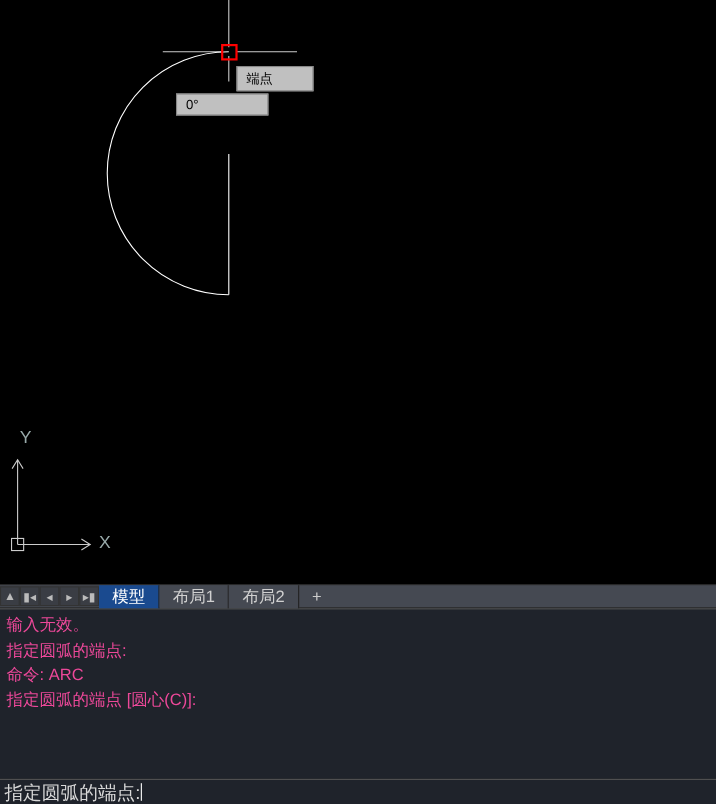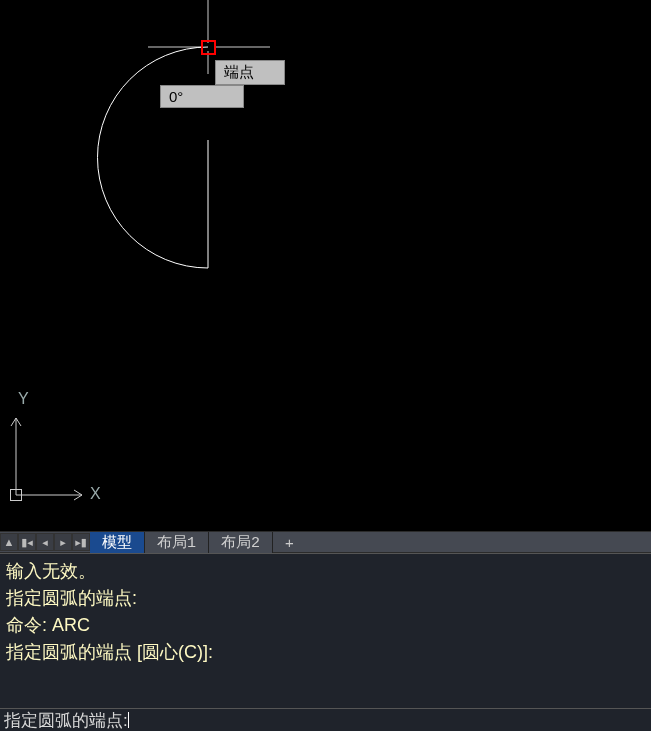--- a/index.html
+++ b/index.html
@@ -24,7 +24,7 @@
     background: #c0c0c0;
     color: #000;
     padding: 2px 8px;
-    font-size: 15px;
+    font-size: 12px;
     border: 1px solid #888;
   }
   .tooltip-endpoint { left: 215px; top: 60px; width: 70px; }

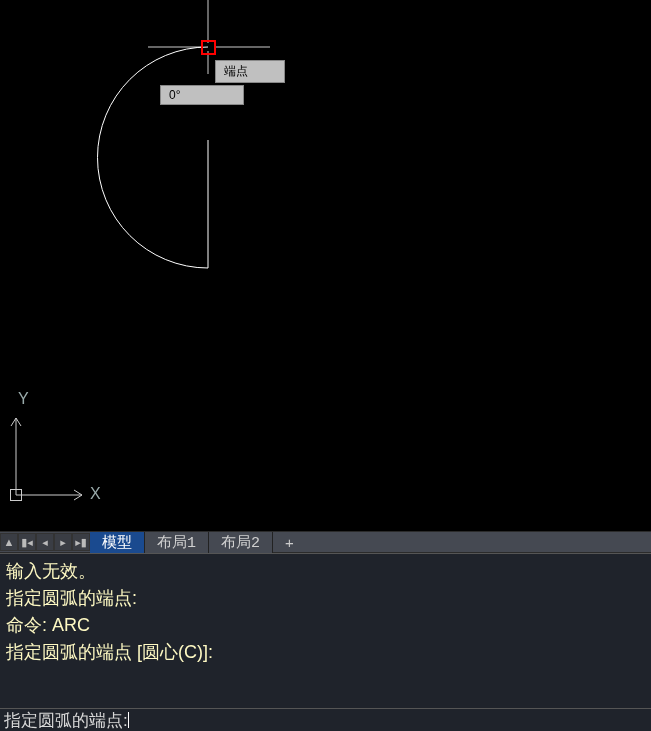--- a/index.html
+++ b/index.html
@@ -76,7 +76,6 @@
     cursor: pointer;
     border-right: 1px solid #222;
     background: #454952;
-    font-family: Liberation Mono, monospace;
   }
   .tab.active {
     background: #1a4a8f;

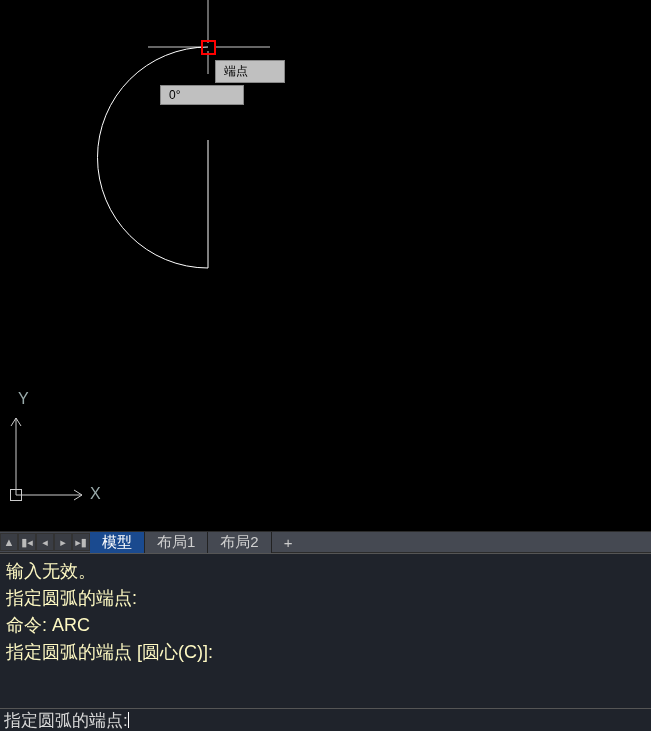--- a/index.html
+++ b/index.html
@@ -89,9 +89,9 @@
   }
   .command-history {
     background: #1f232b;
-    color: #fef9c3;
+    color: #ec4899;
     padding: 4px 6px;
-    font-size: 18px;
+    font-size: 15px;
     line-height: 1.5;
     height: 155px;
     border-top: 1px solid #555;

